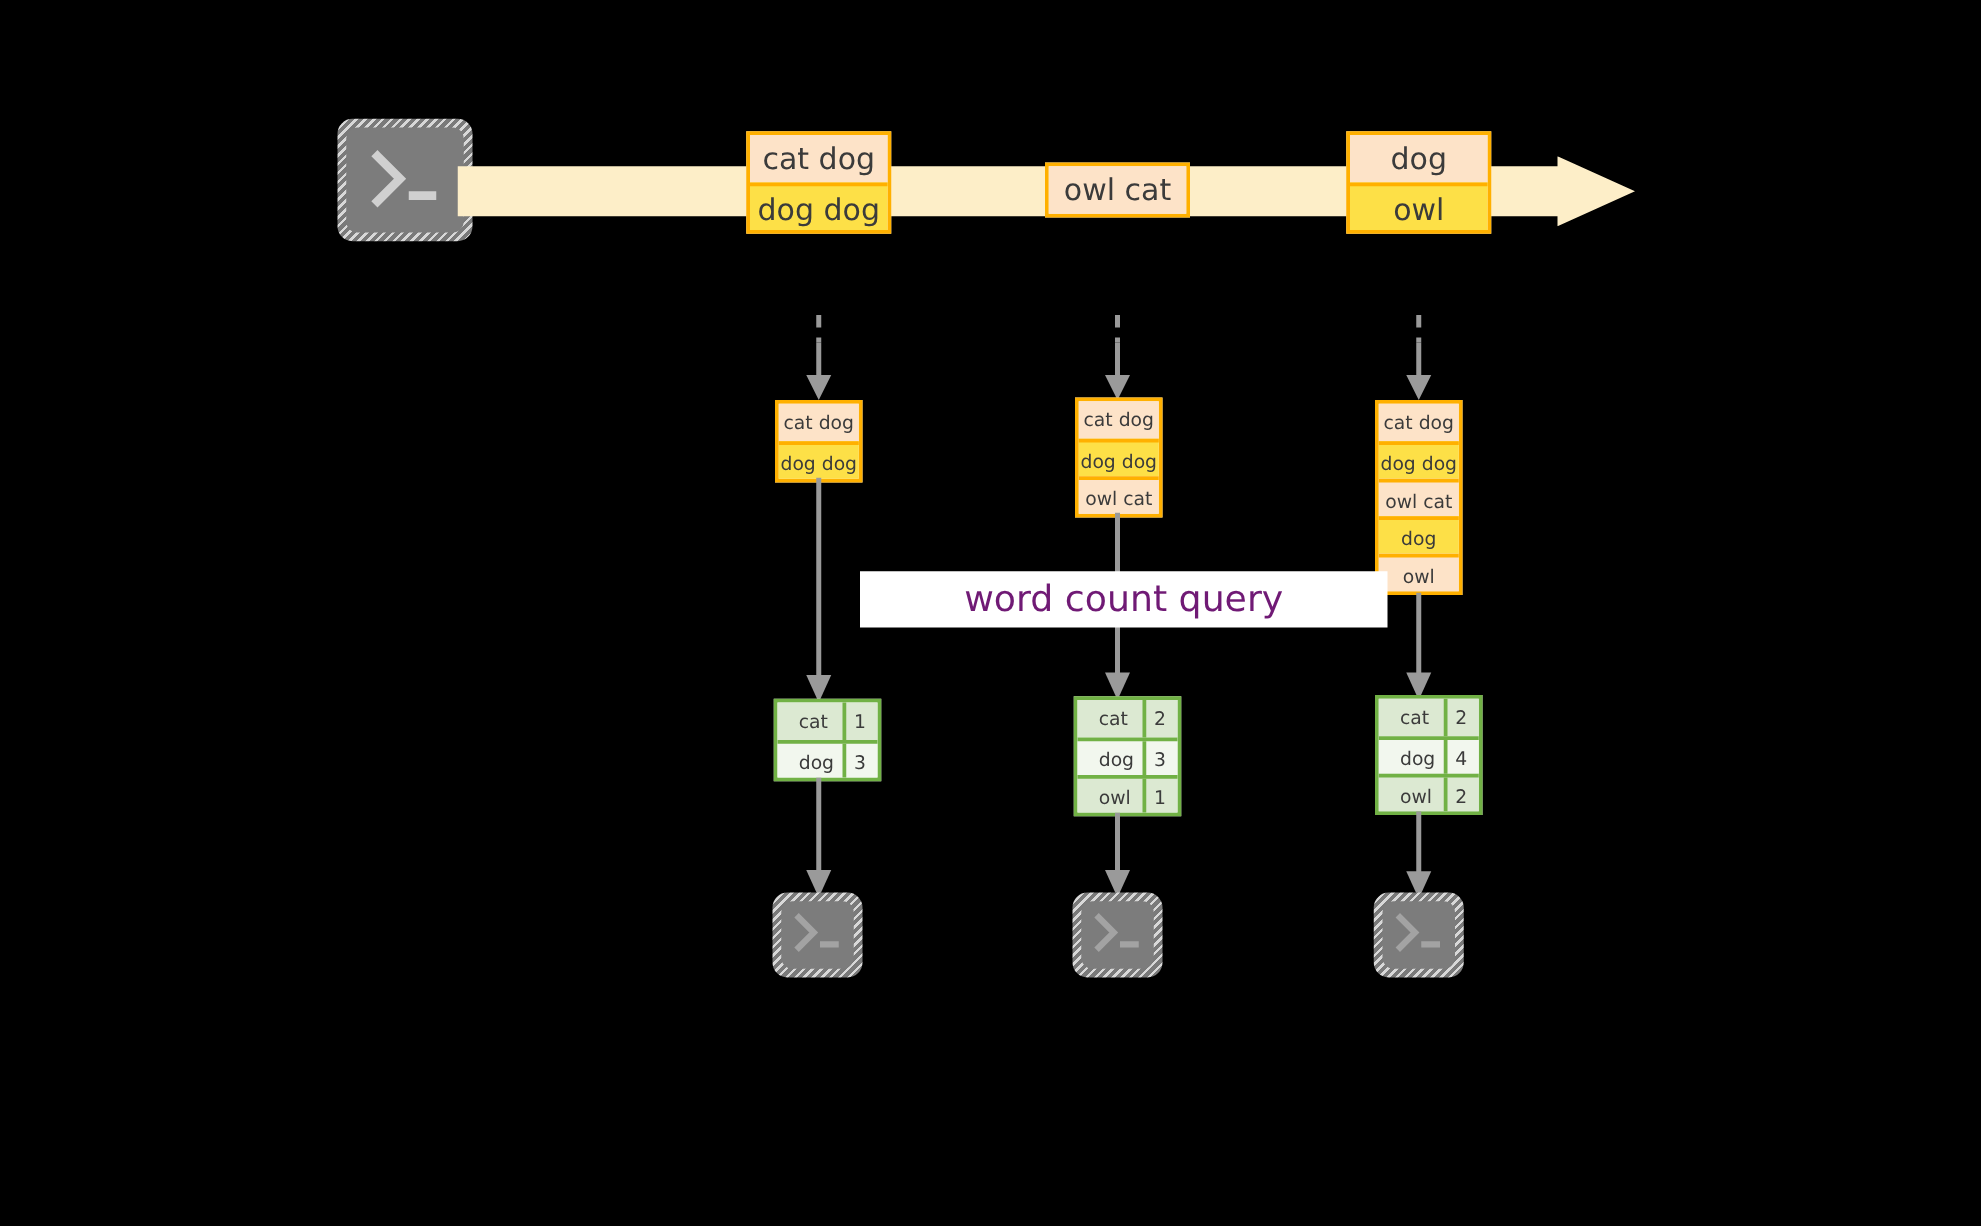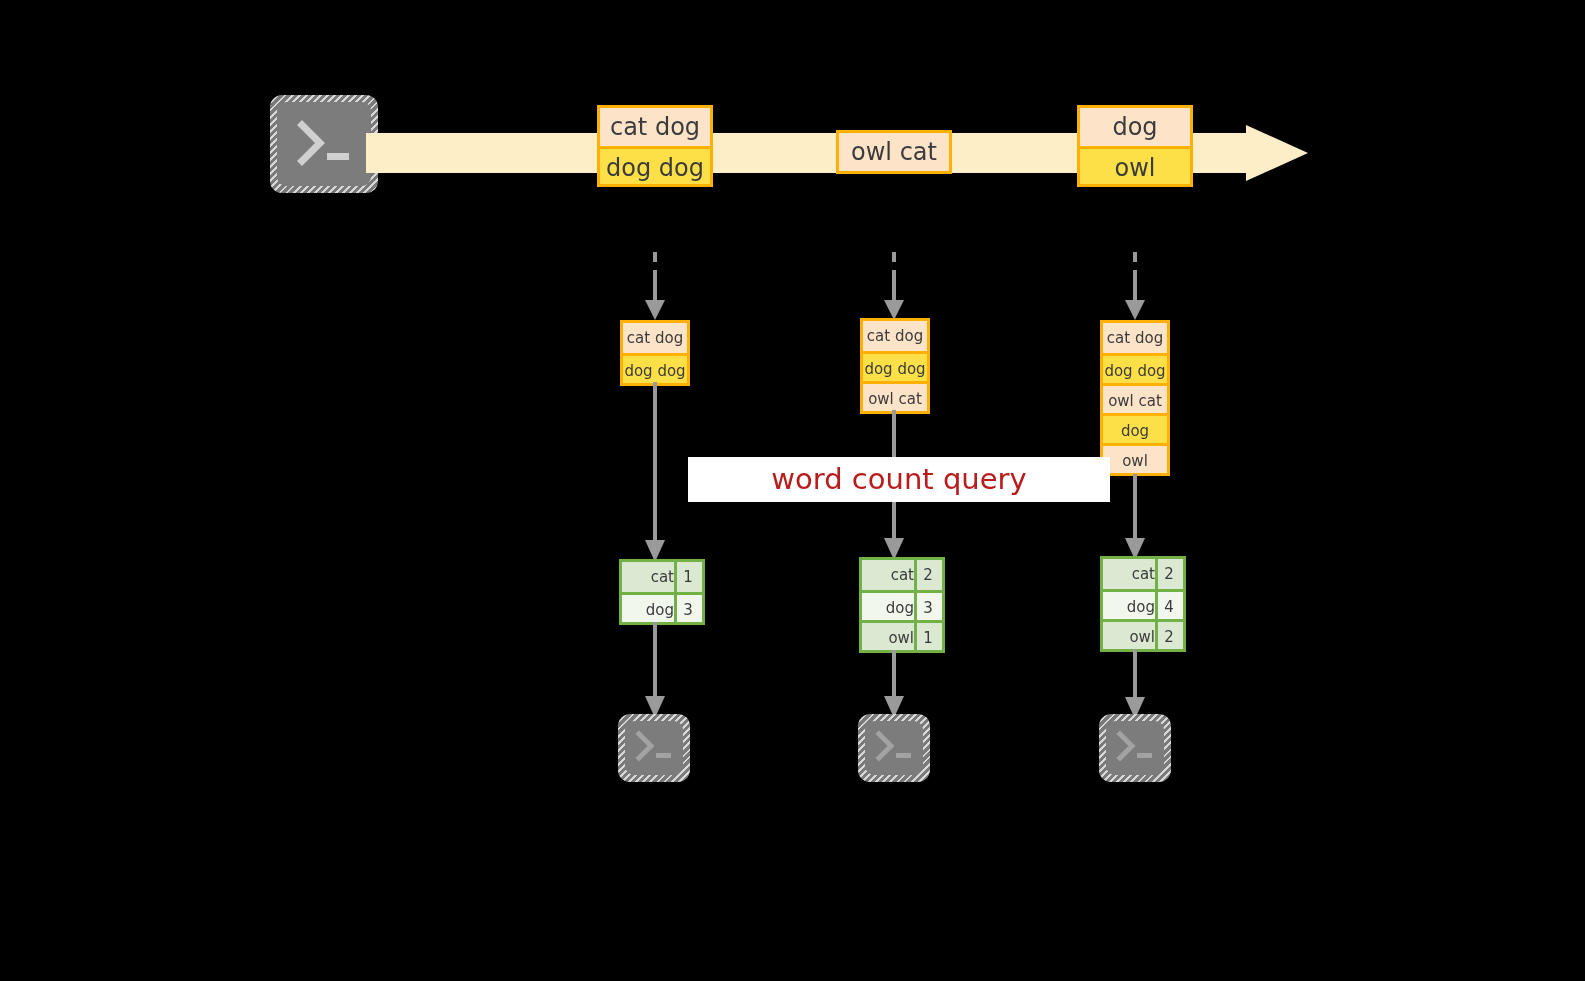--- a/index.html
+++ b/index.html
@@ -118,7 +118,7 @@
     width: 422px;
     height: 45px;
     background: #ffffff;
-    color: #b91c1c;
+    color: #701a75;
     font-size: 29px;
     line-height: 45px;
     text-align: center;

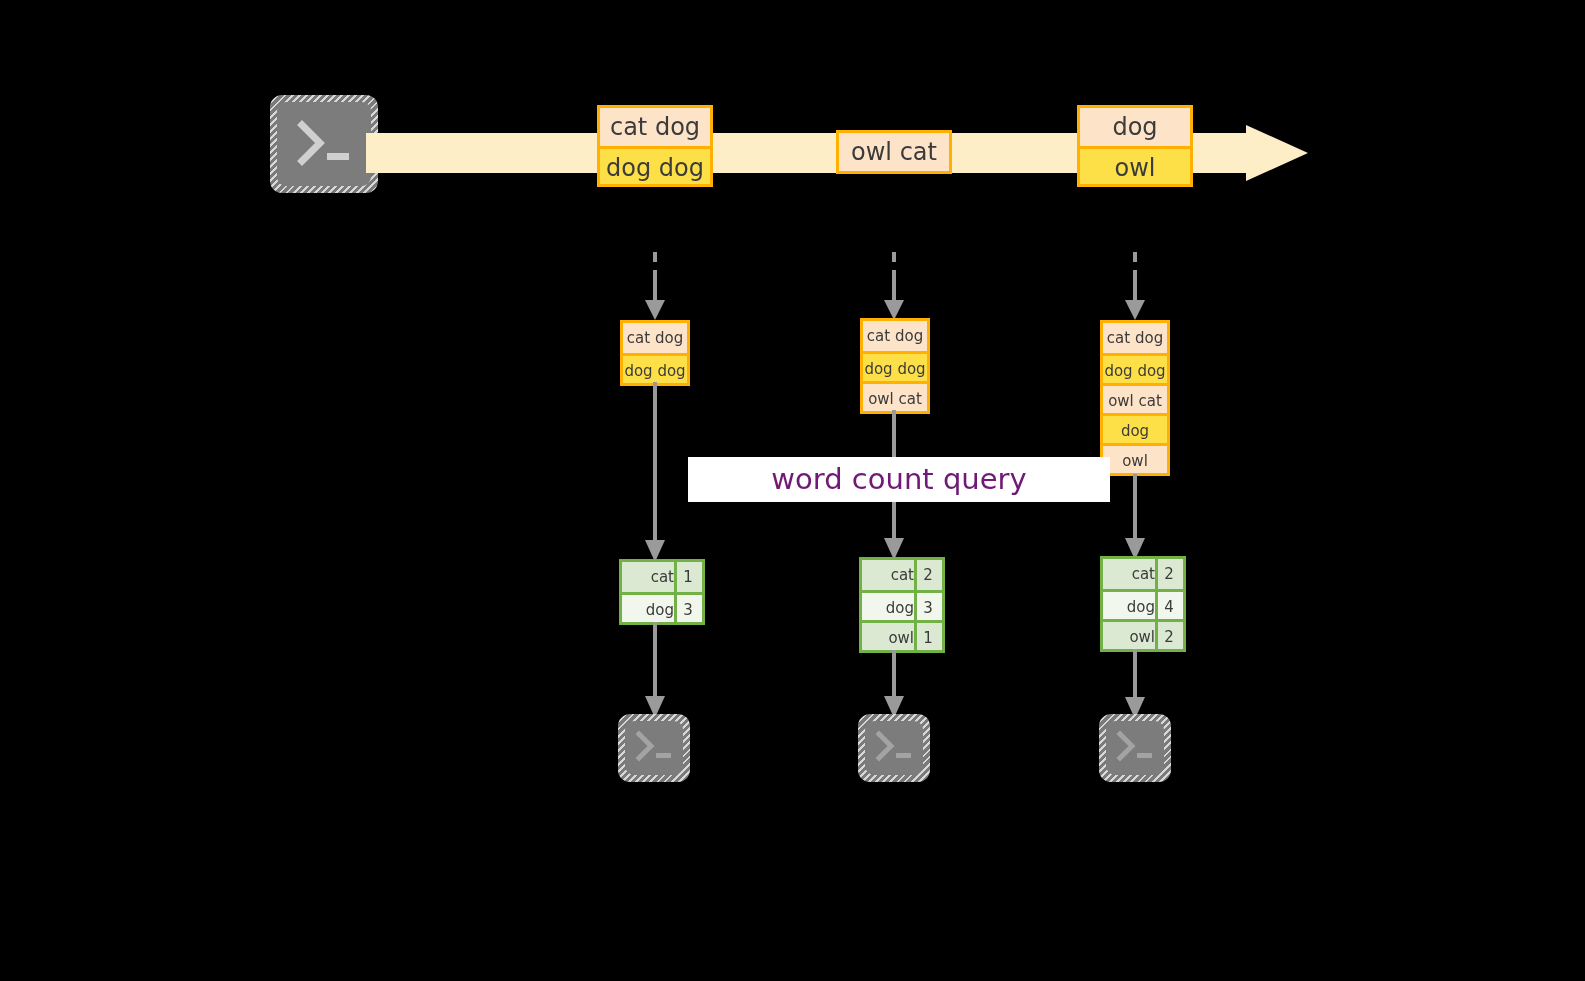--- a/index.html
+++ b/index.html
@@ -94,10 +94,11 @@
   .res-tbl .w {
     width: 55px;
     line-height: 30px;
-    text-align: right;
+    text-align: left;
     color: #3b3b3b;
     border-right: 3px solid #71b145;
     box-sizing: border-box;
+    padding-left: 17px;
   }
   .res-tbl .c {
     width: 22px;

